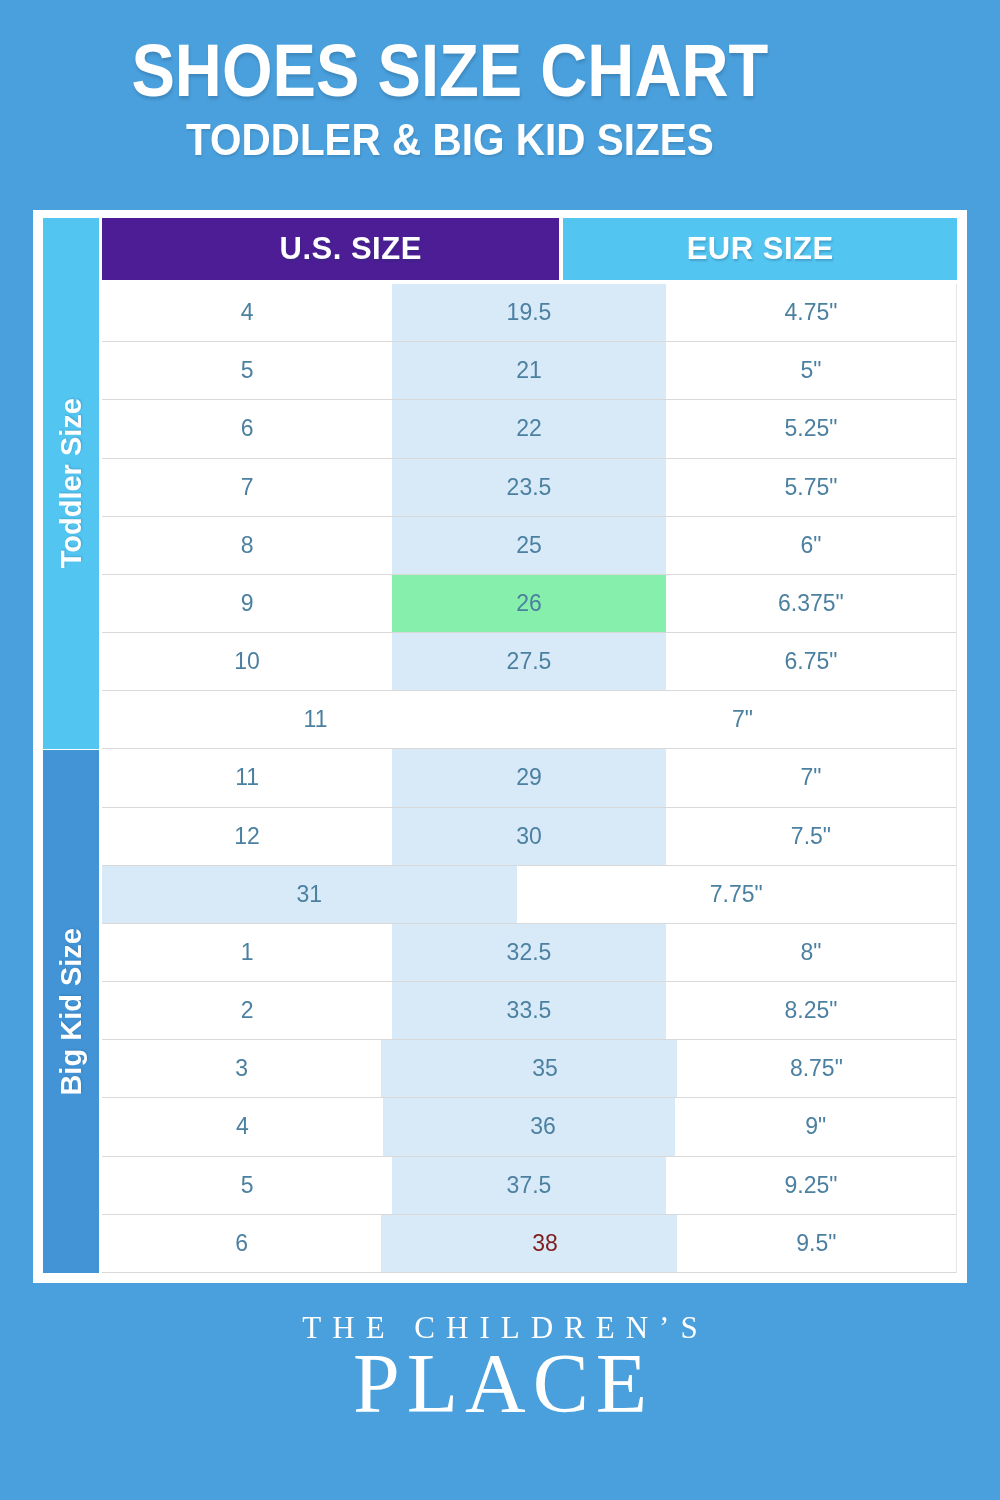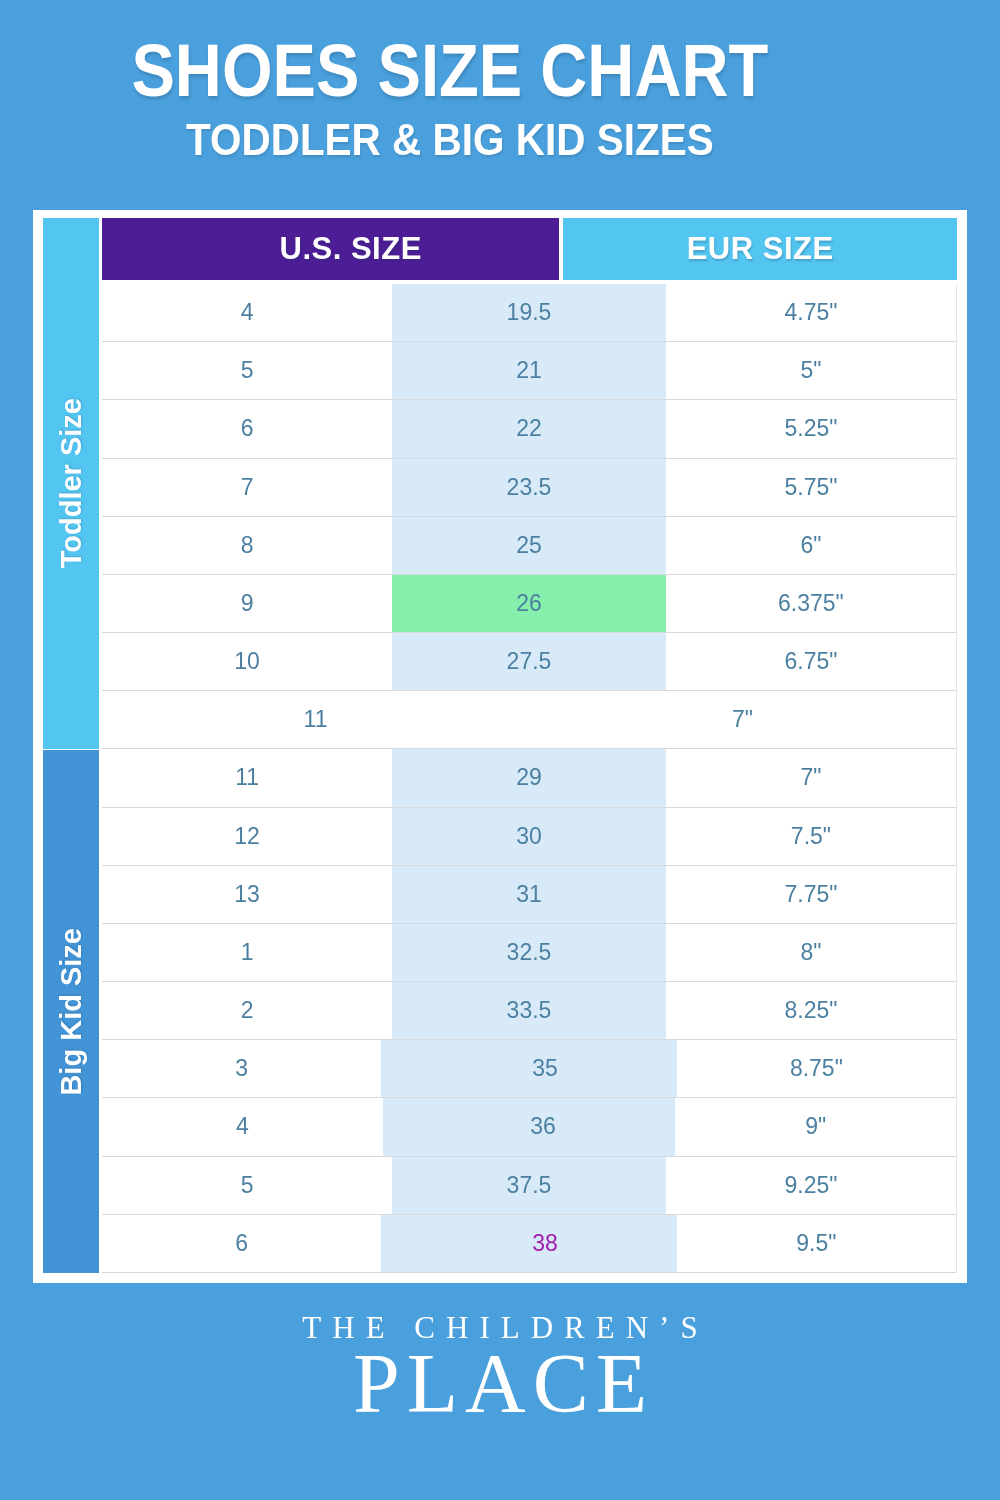--- a/index.html
+++ b/index.html
@@ -125,7 +125,6 @@
               <div class="cell" style="color: rgb(76, 128, 161);">7.5"</div>
             </div>
             <div class="row">
-              <div class="cell" style="color: rgb(76, 128, 161);">13</div>
               <div class="cell eur" style="background: rgb(216, 234, 248); color: rgb(76, 128, 161);">31</div>
               <div class="cell" style="color: rgb(76, 128, 161);">7.75"</div>
             </div>

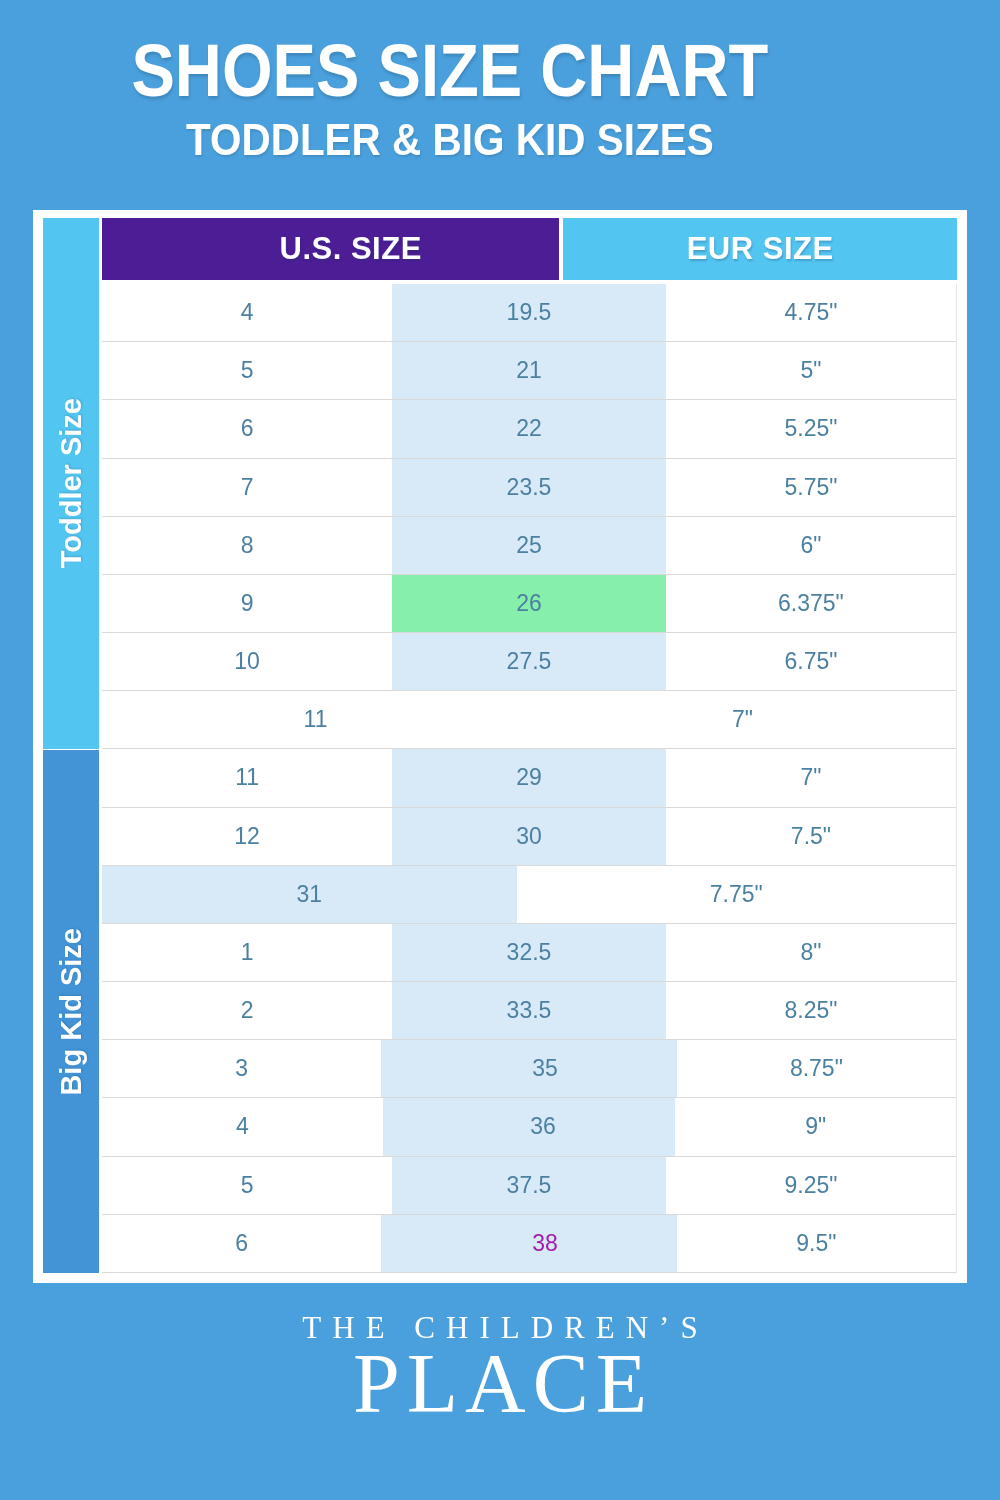--- a/index.html
+++ b/index.html
@@ -155,7 +155,7 @@
             </div>
             <div class="row">
               <div class="cell" style="color: rgb(76, 128, 161);">6</div>
-              <div class="cell eur" style="background: rgb(216, 234, 248); color: #a21caf; padding-left: 32px;">38</div>
+              <div class="cell eur" style="background: rgb(216, 234, 248); color: #7f1d1d; padding-left: 32px;">38</div>
               <div class="cell" style="color: rgb(76, 128, 161);">9.5"</div>
             </div>
           </div>

